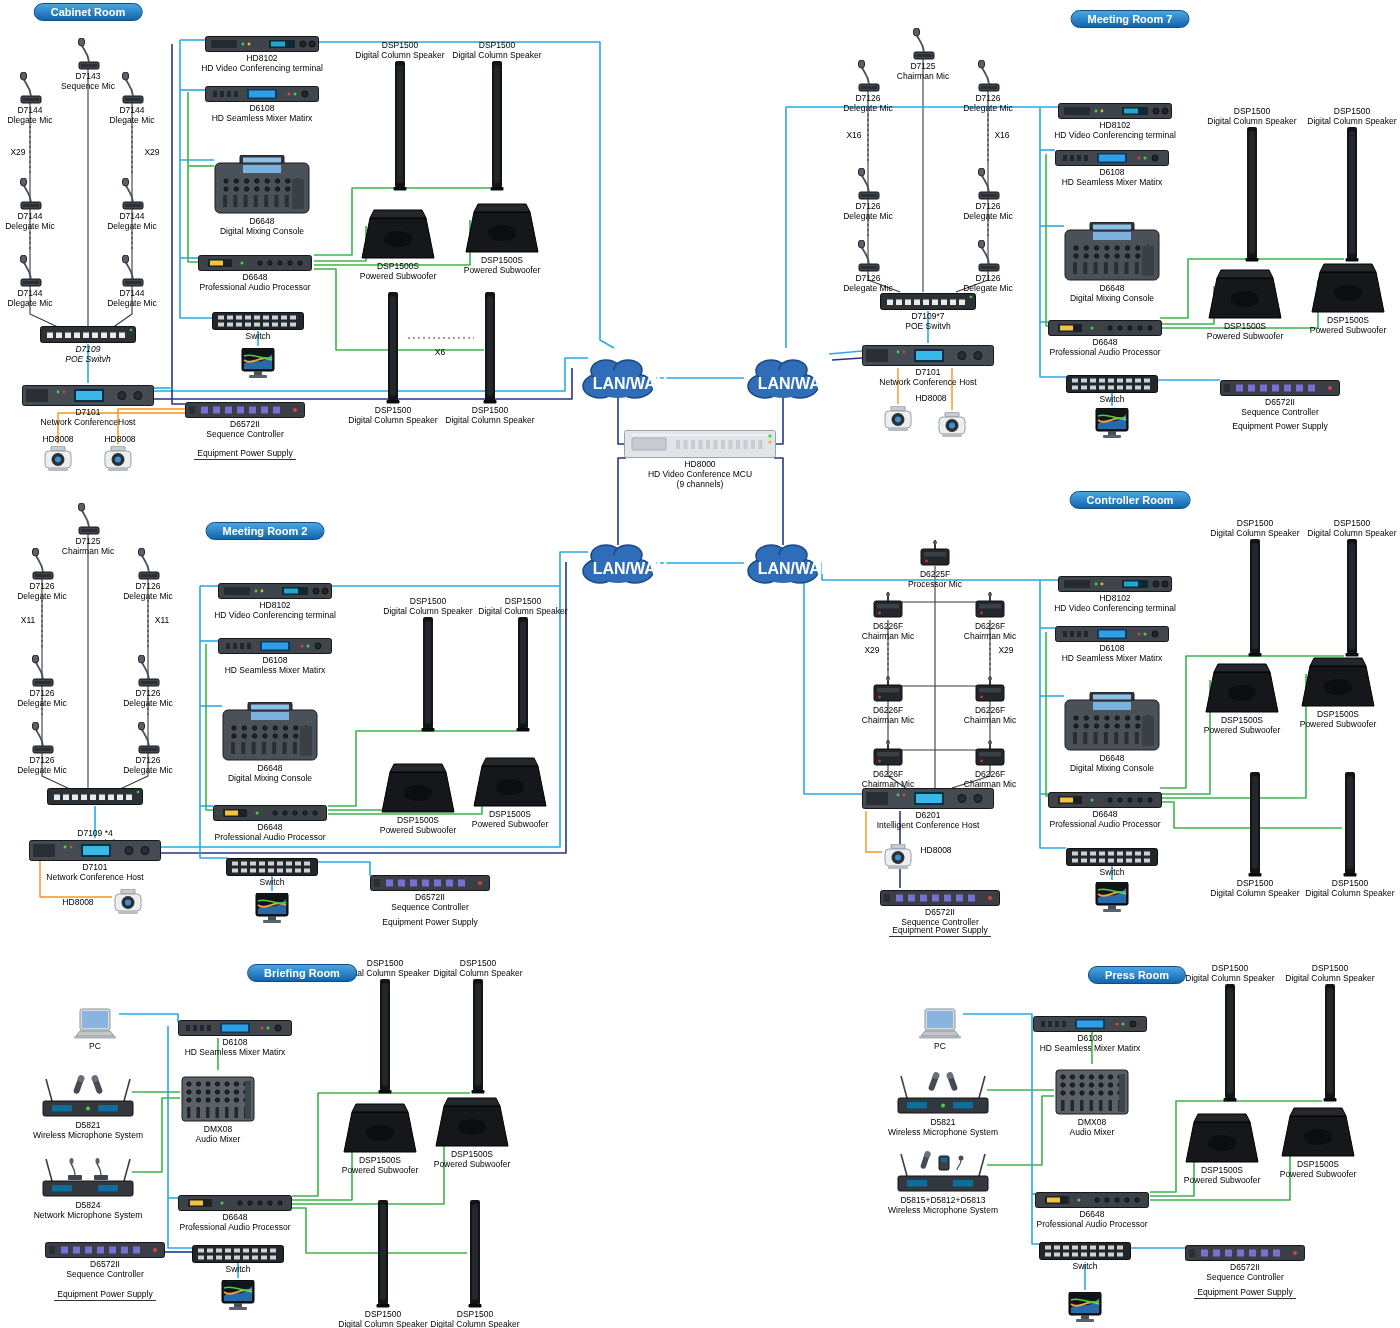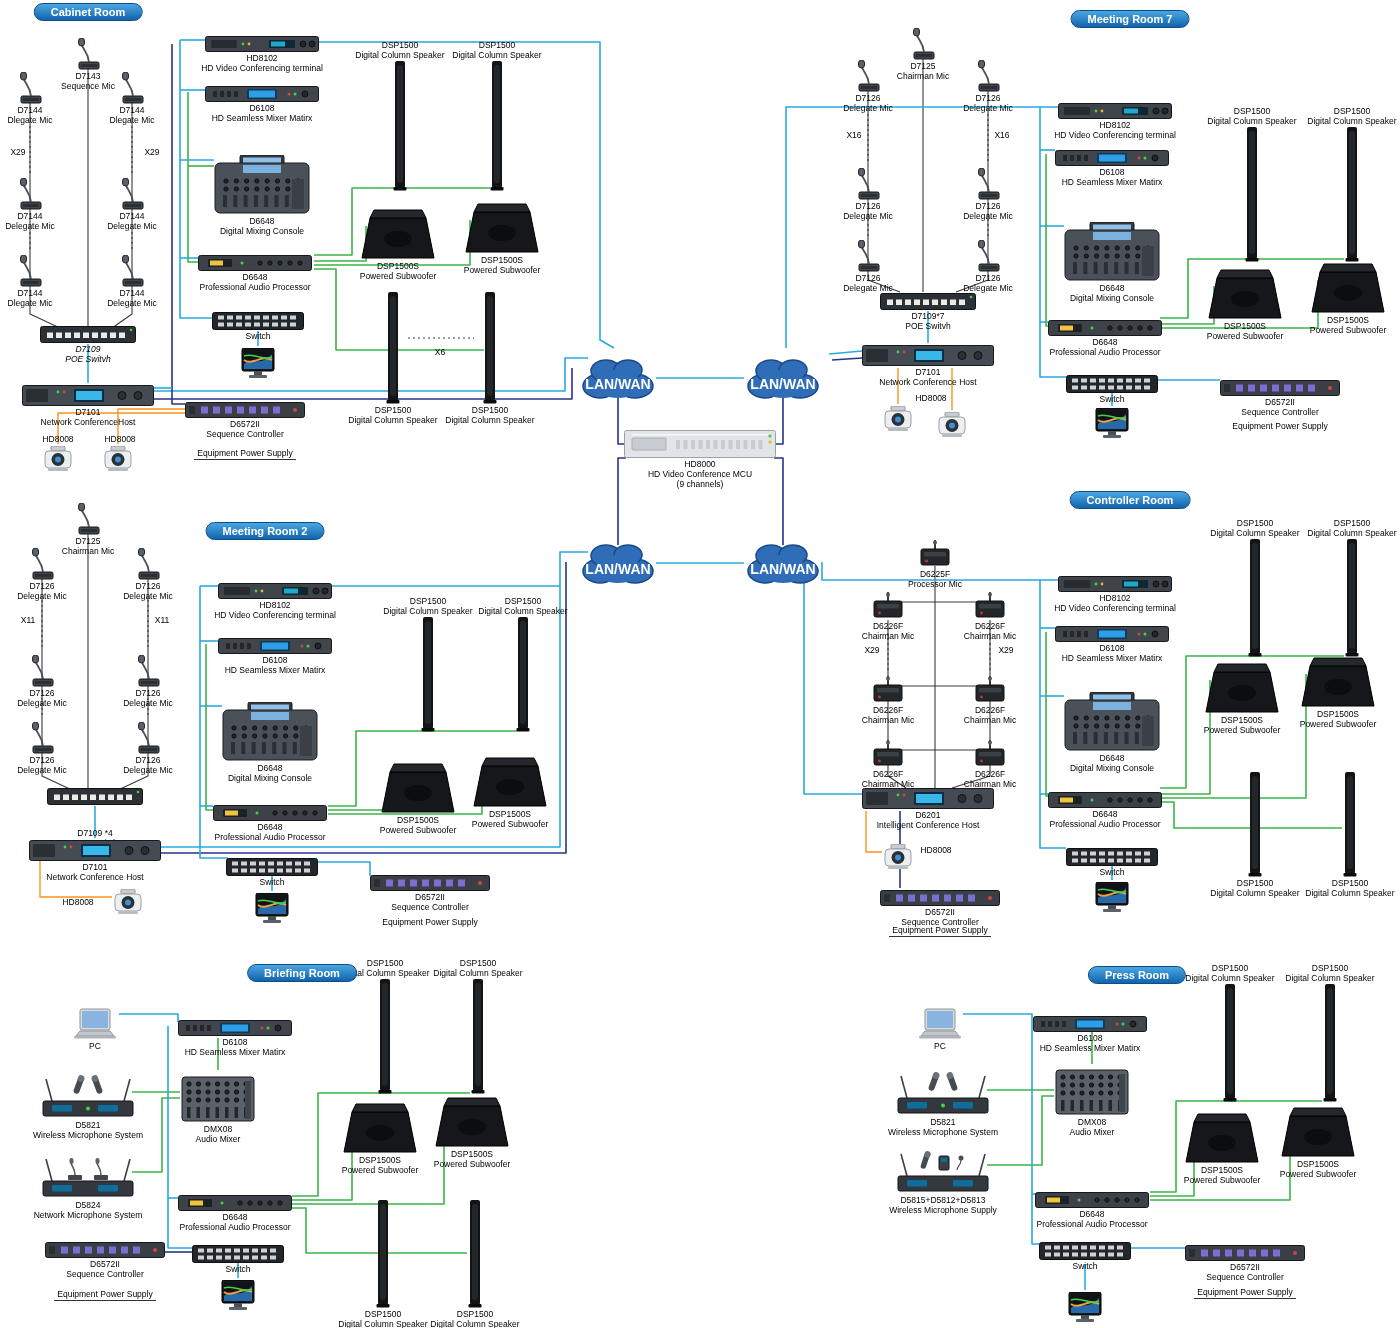--- a/index.html
+++ b/index.html
@@ -15,8 +15,8 @@
   .badge{position:absolute;z-index:4;transform:translateX(-50%);background:linear-gradient(180deg,#4aa6e2,#1264ad);
          border:1px solid #0c4d88;color:#fff;font-weight:bold;font-size:11px;padding:2px 16px;border-radius:14px;white-space:nowrap}
   .cloud{position:absolute;z-index:3;width:92px;height:52px}
-  .cloud .cloud-lbl{position:absolute;left:0;top:6px;width:100%;height:100%;display:flex;align-items:center;justify-content:center;
-         color:#fff;font-weight:bold;font-size:14px}
+  .cloud .cloud-lbl{position:absolute;left:12px;top:6px;width:100%;height:100%;display:flex;align-items:center;justify-content:center;
+         color:#fff;font-weight:bold;font-size:16px}
 </style>
 </head>
 <body>

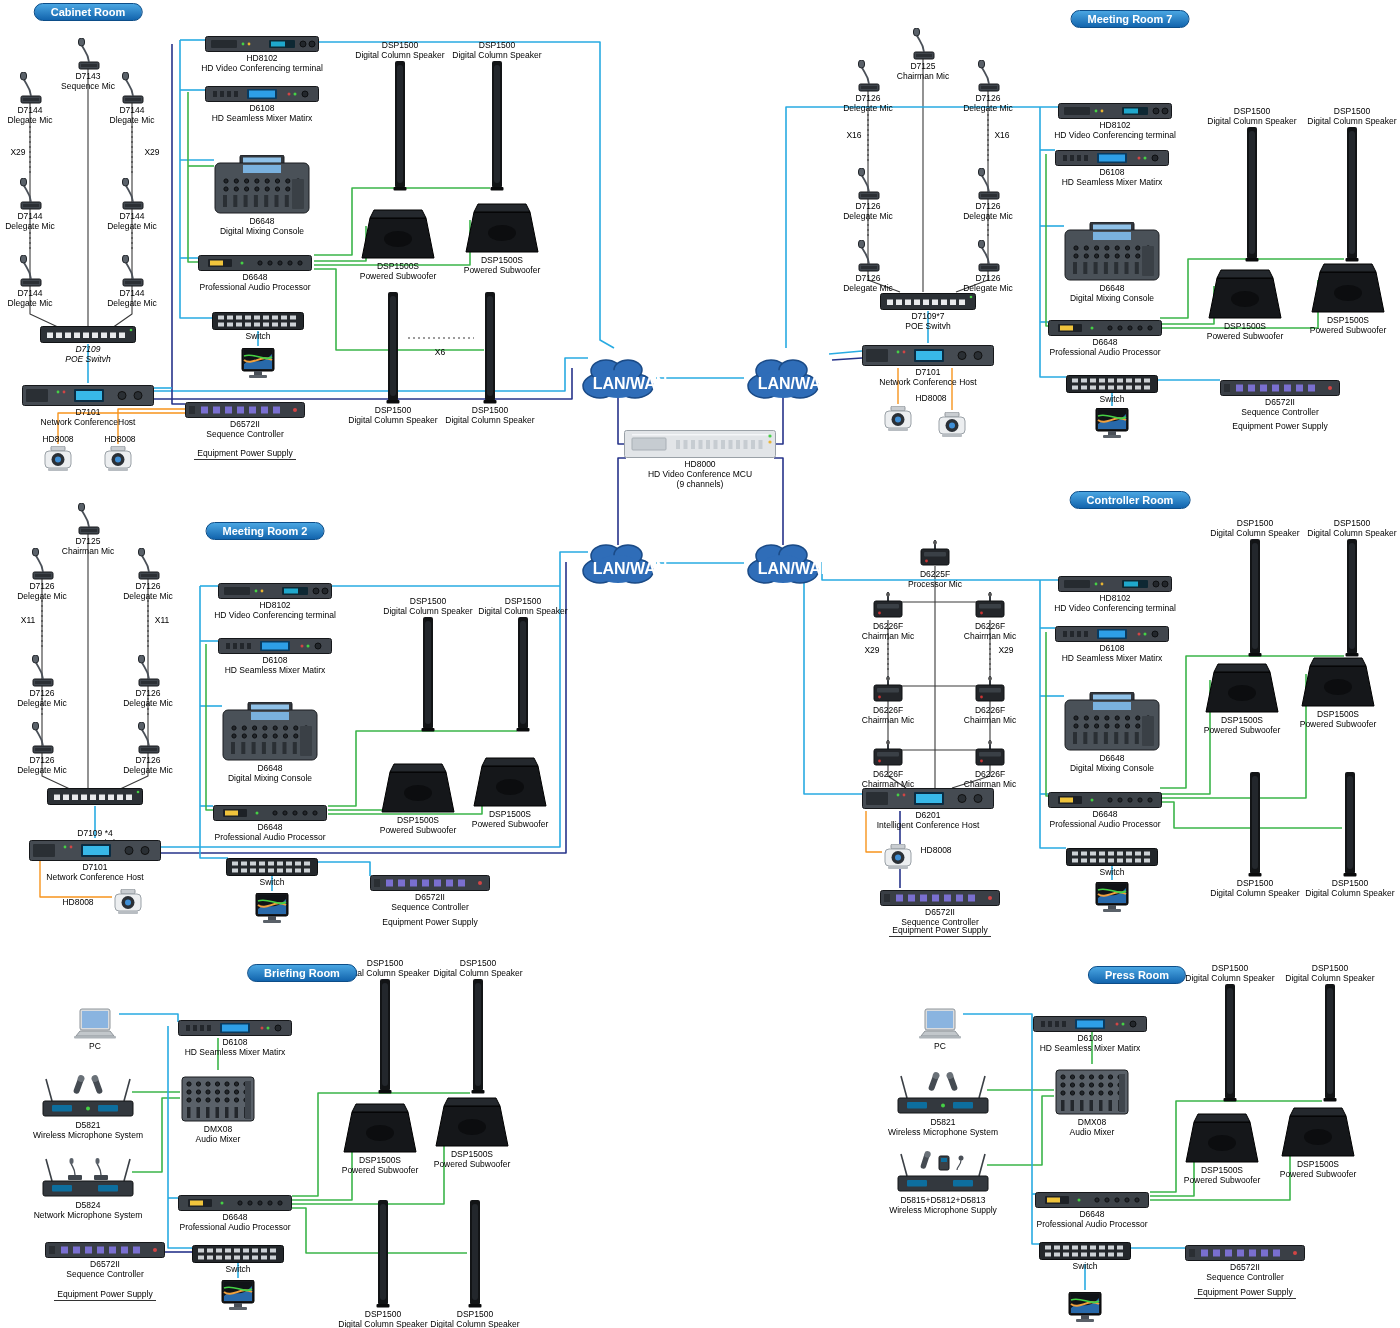--- a/index.html
+++ b/index.html
@@ -1918,7 +1918,7 @@
         </svg>
       </div>
       <div class="lbl">D5815+D5812+D5813
-Wireless Microphone Supply</div>
+Wireless Microphone System</div>
     </div>
     <div class="node" style="left: 1032px; top: 1192px;">
       <div class="icon">

